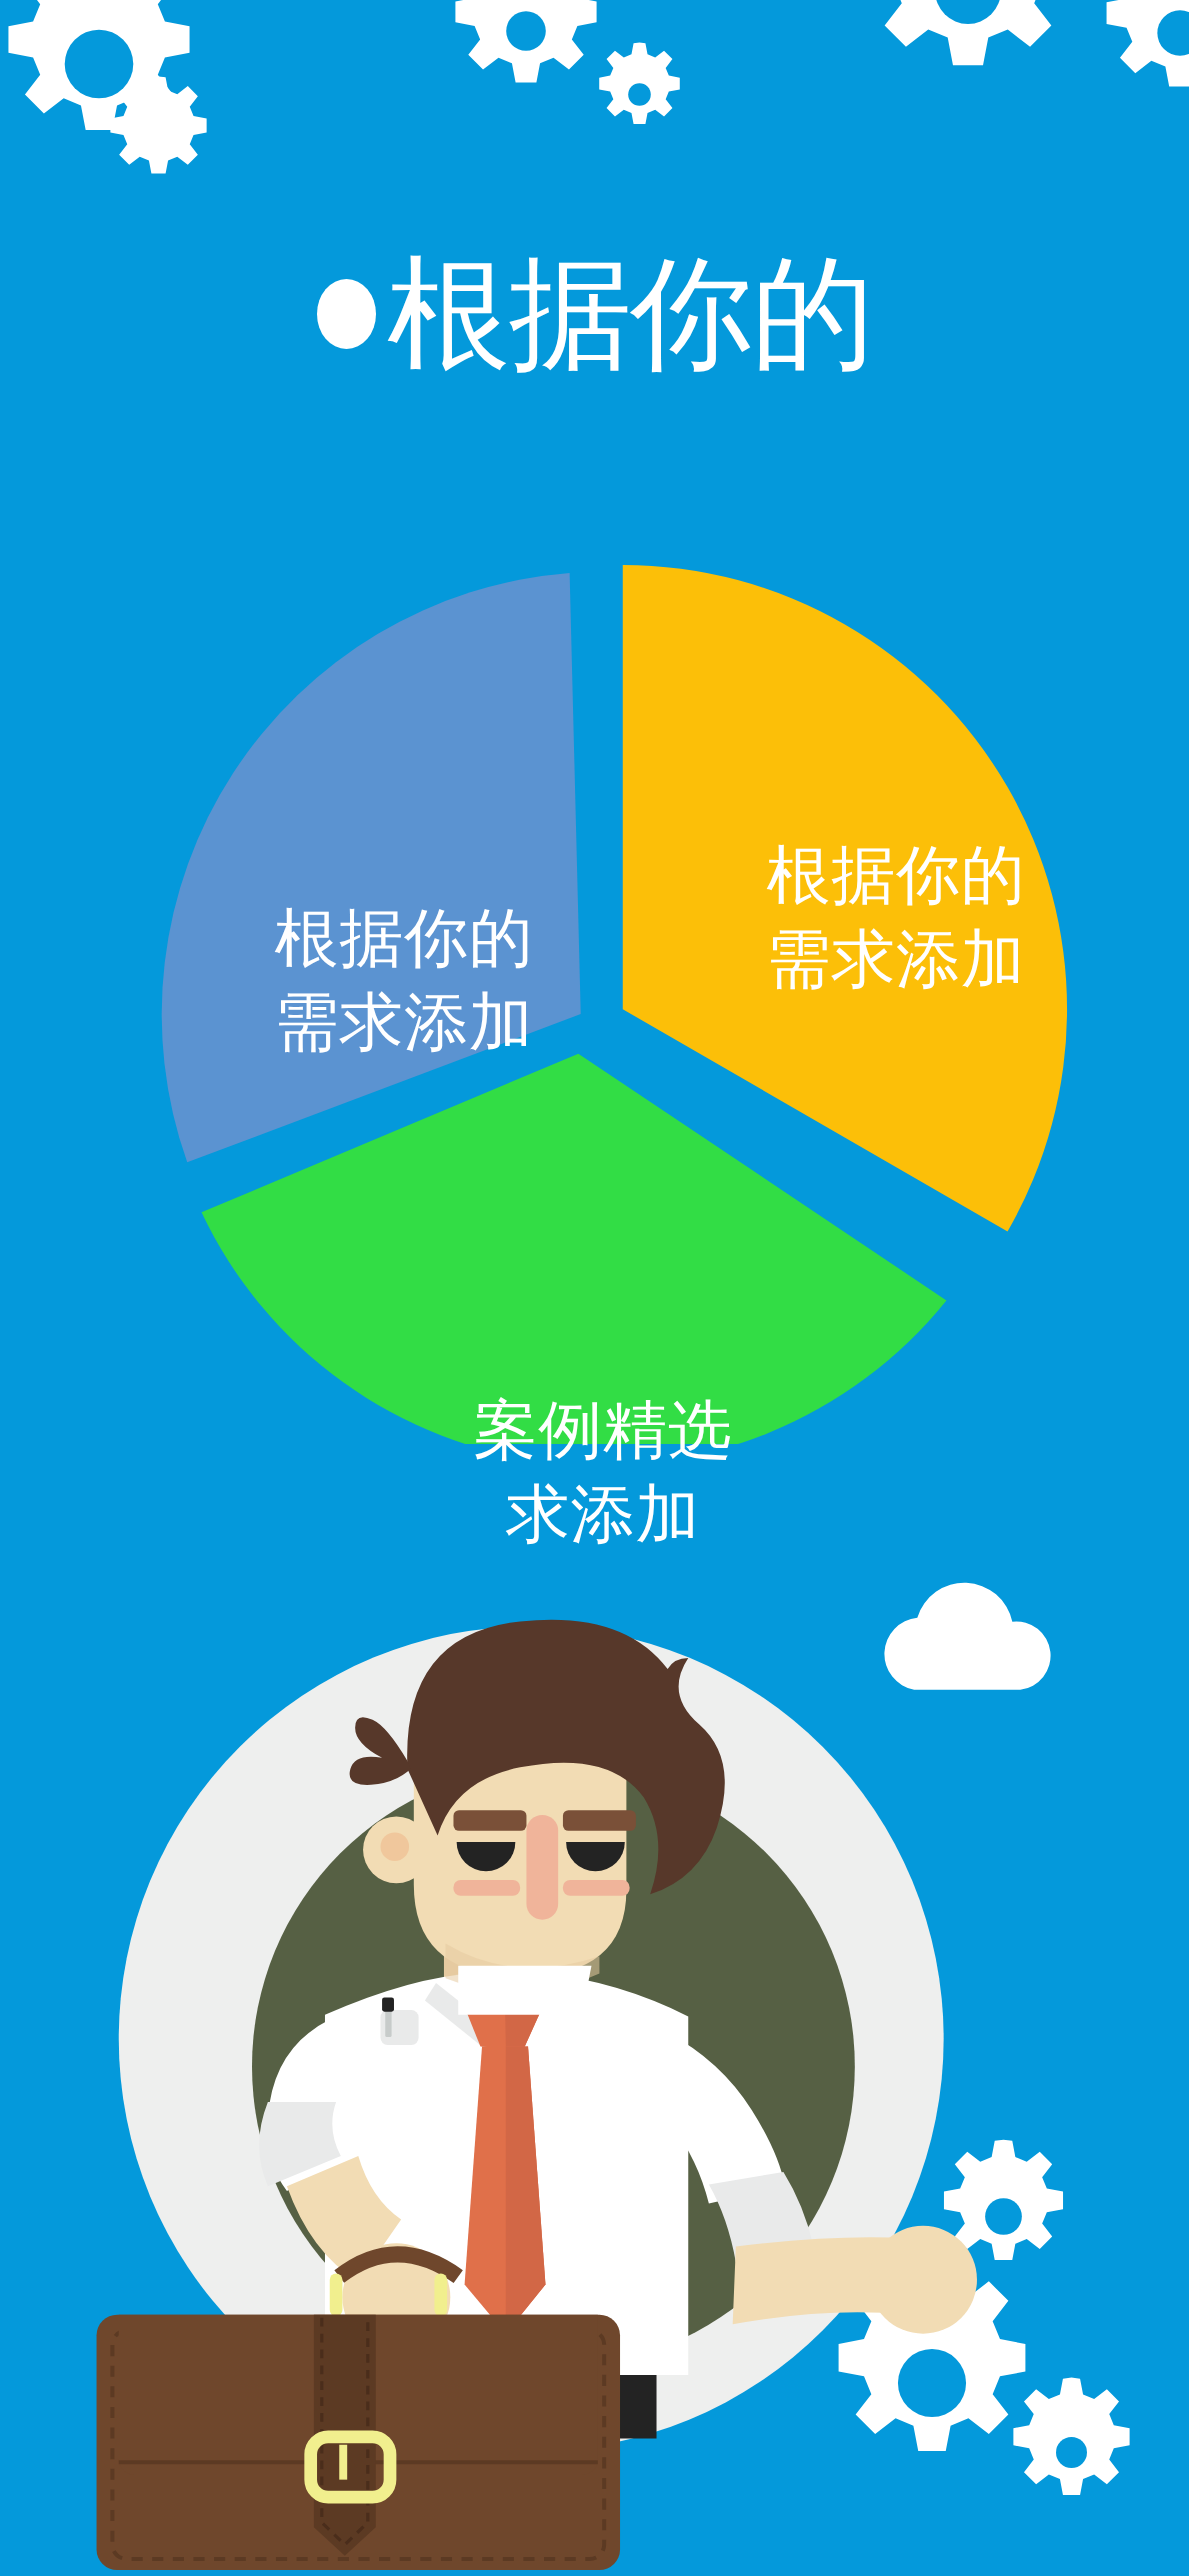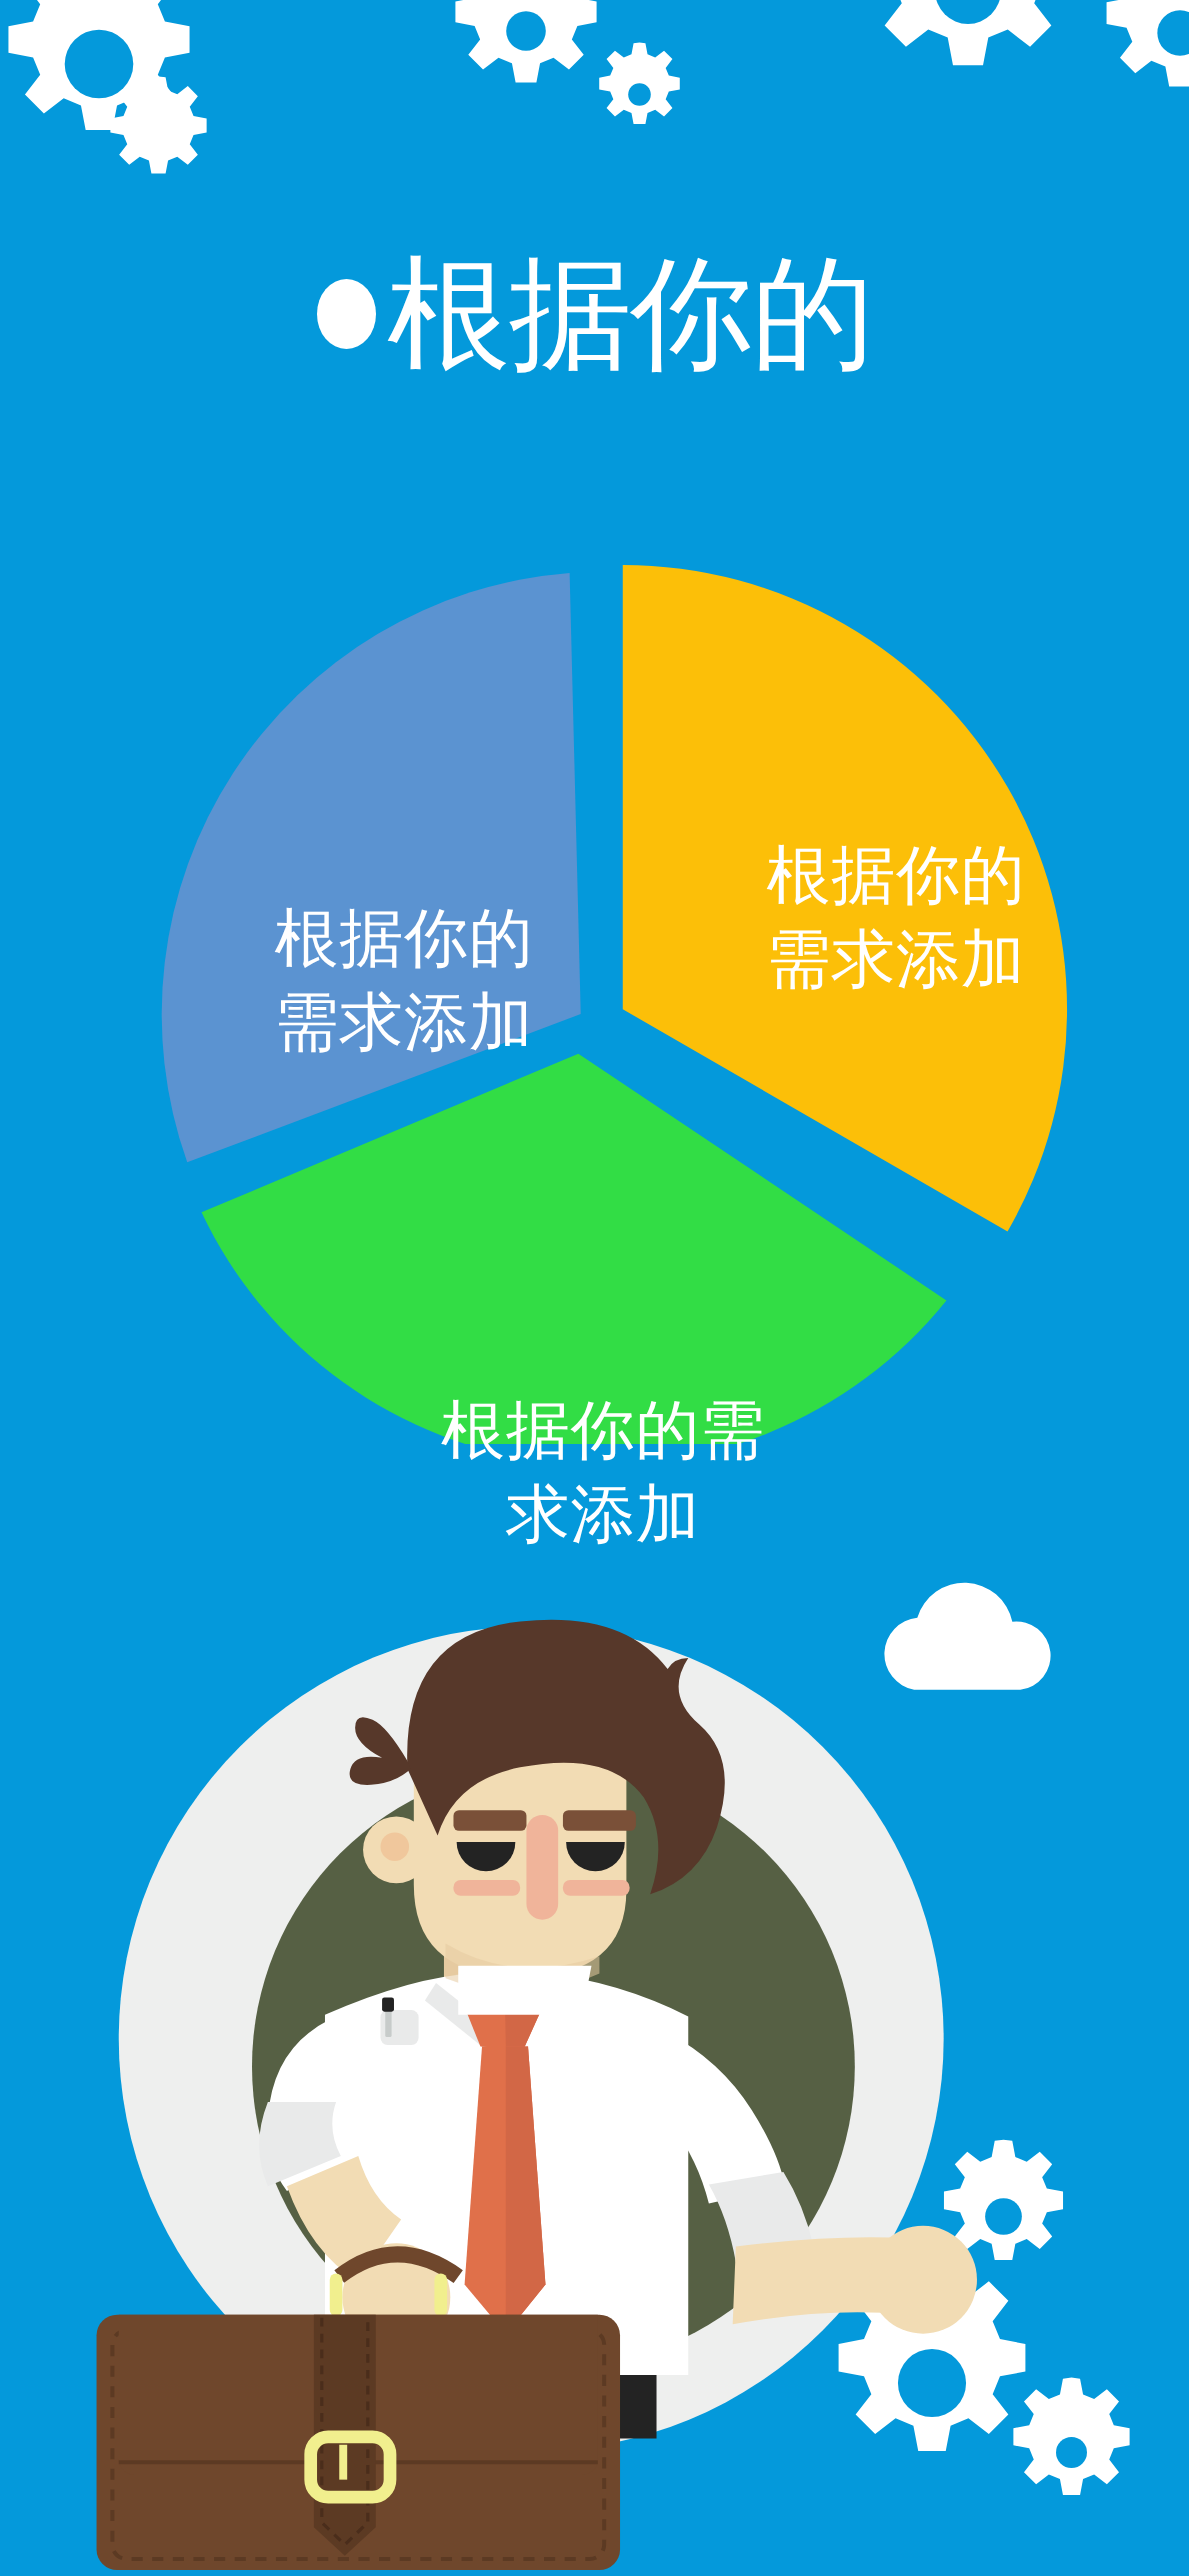--- a/index.html
+++ b/index.html
@@ -159,7 +159,7 @@
 需求添加</div>
     <div class="slice-label" id="label-yellow">根据你的
 需求添加</div>
-    <div class="slice-label" id="label-green">根据你的需
+    <div class="slice-label" id="label-green">案例精选
 求添加</div>
   </div>
 

